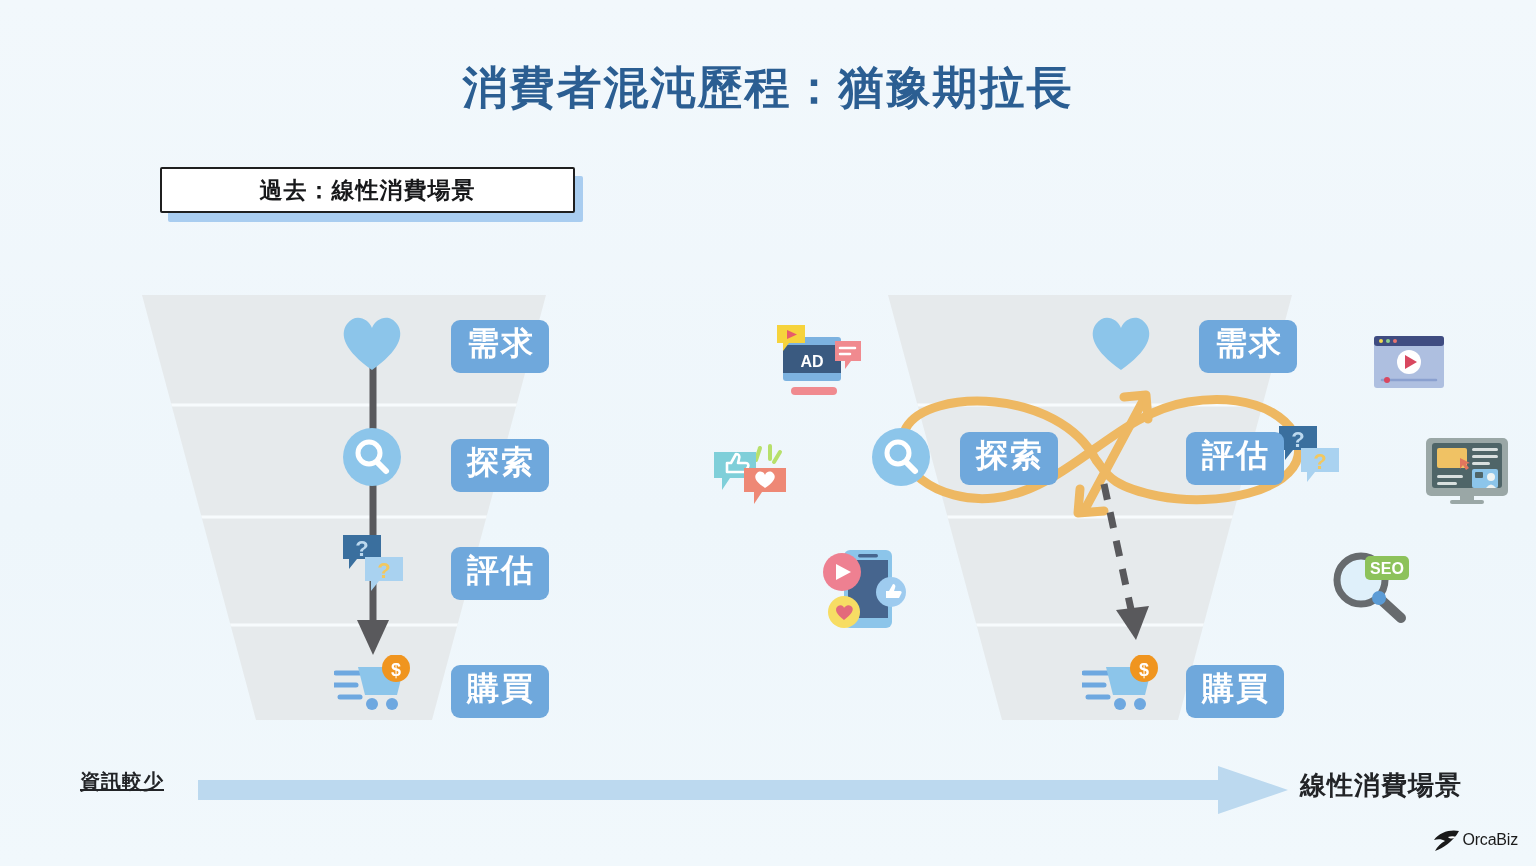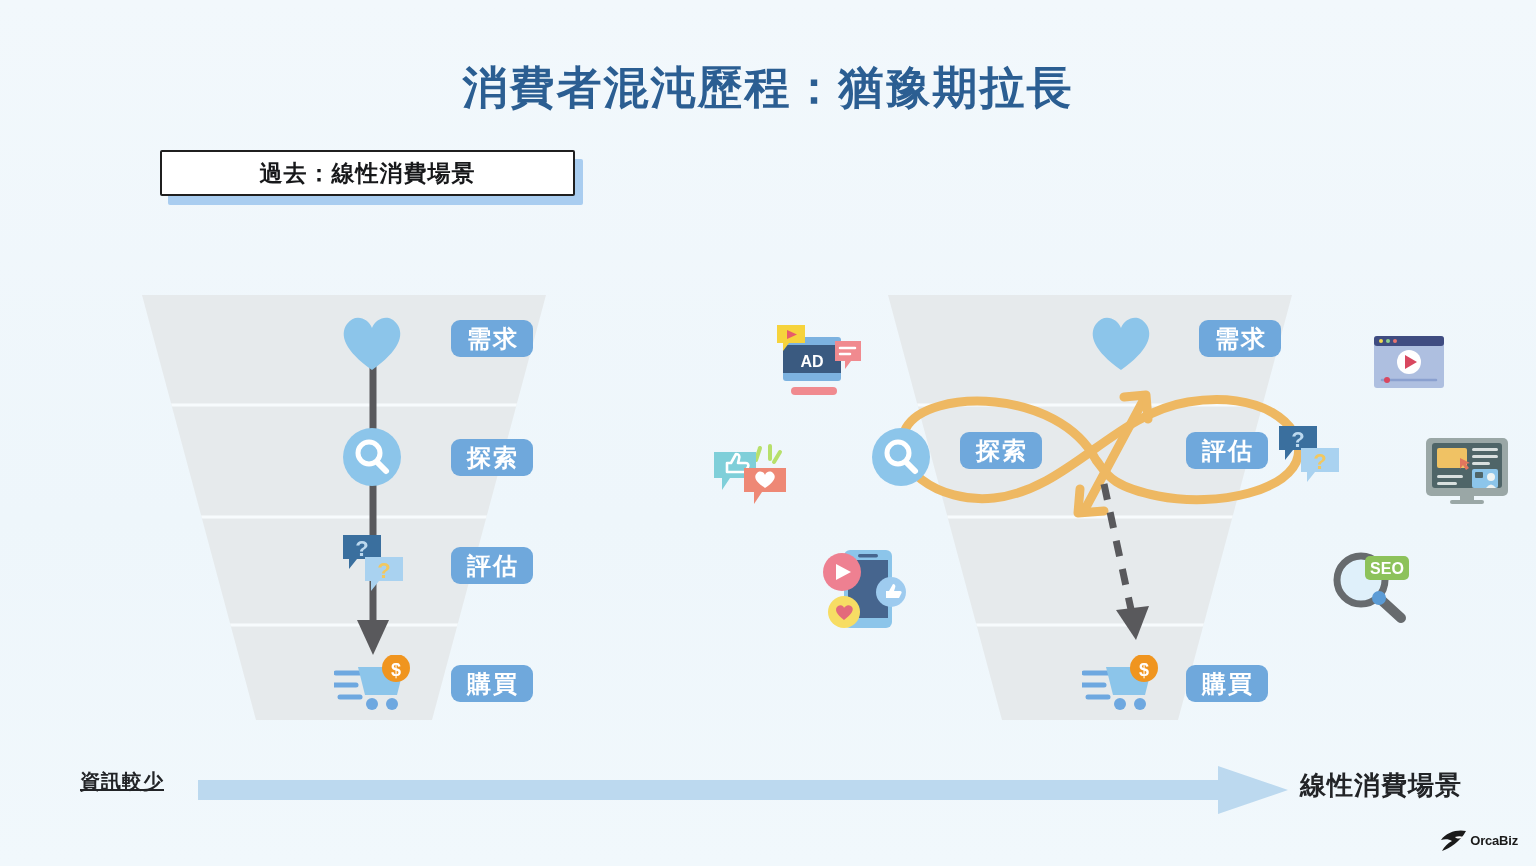--- a/index.html
+++ b/index.html
@@ -65,7 +65,7 @@
     letter-spacing: 1px;
     white-space: nowrap;
   }
-  #head-past { left: 160px; top: 150px; width: 415px; }
+  #head-past { left: 160px; top: 167px; width: 415px; }
   #head-now  { left: 905px; top: 167px; width: 415px; }
 
   

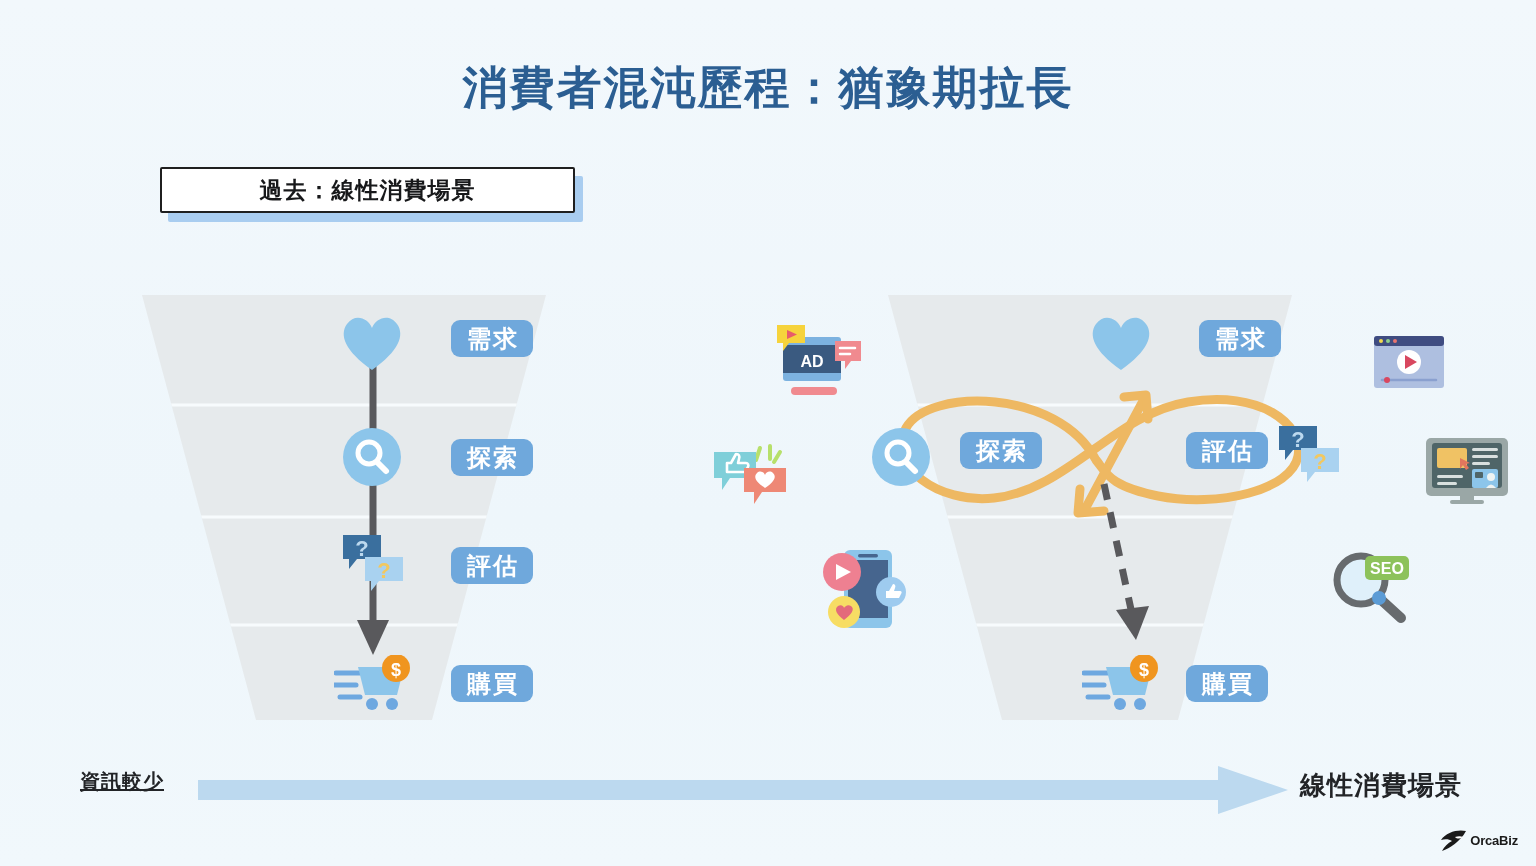--- a/index.html
+++ b/index.html
@@ -83,11 +83,11 @@
     position: absolute;
     background: #6fa8dc;
     color: #ffffff;
-    font-size: 24px;
+    font-size: 32px;
     font-weight: bold;
     letter-spacing: 2px;
     border-radius: 9px;
-    padding: 6px 14px 5px 16px;
+    padding: 6px 14px 12px 16px;
     white-space: nowrap;
     line-height: 1.1;
   }

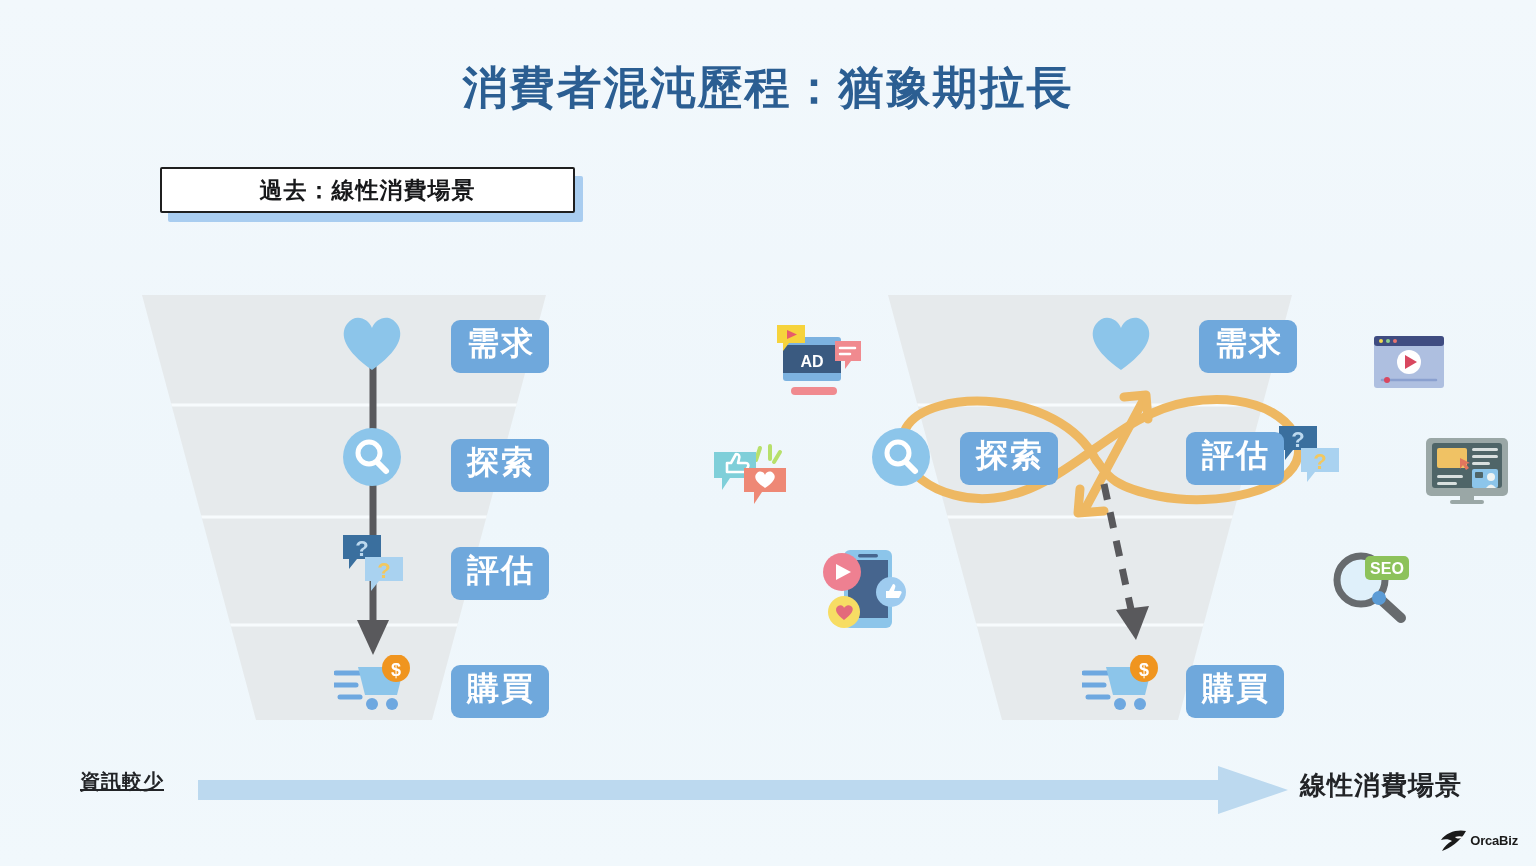--- a/index.html
+++ b/index.html
@@ -146,8 +146,8 @@
     gap: 2px;
   }
   #logo-text {
-    font-size: 13px;
-    font-weight: bold;
+    font-size: 16px;
+    font-weight: normal;
     color: #1a1a1a;
     letter-spacing: -0.2px;
   }

